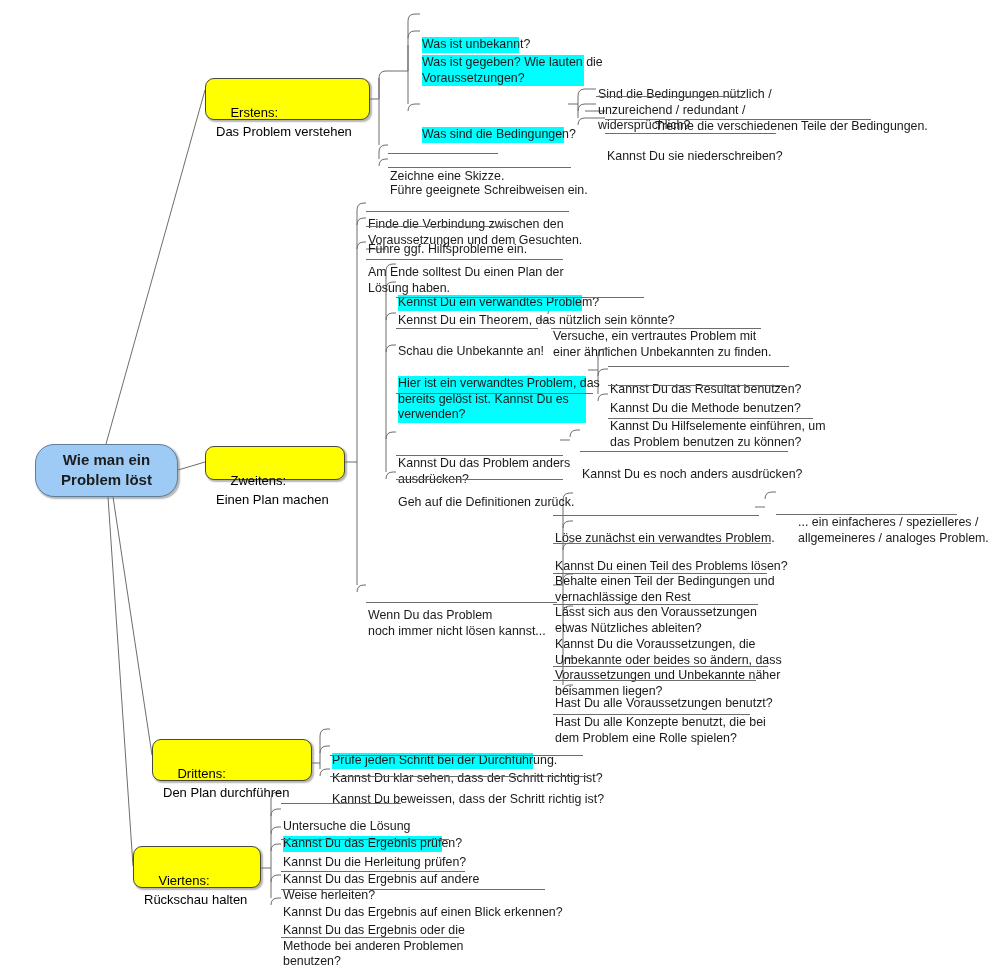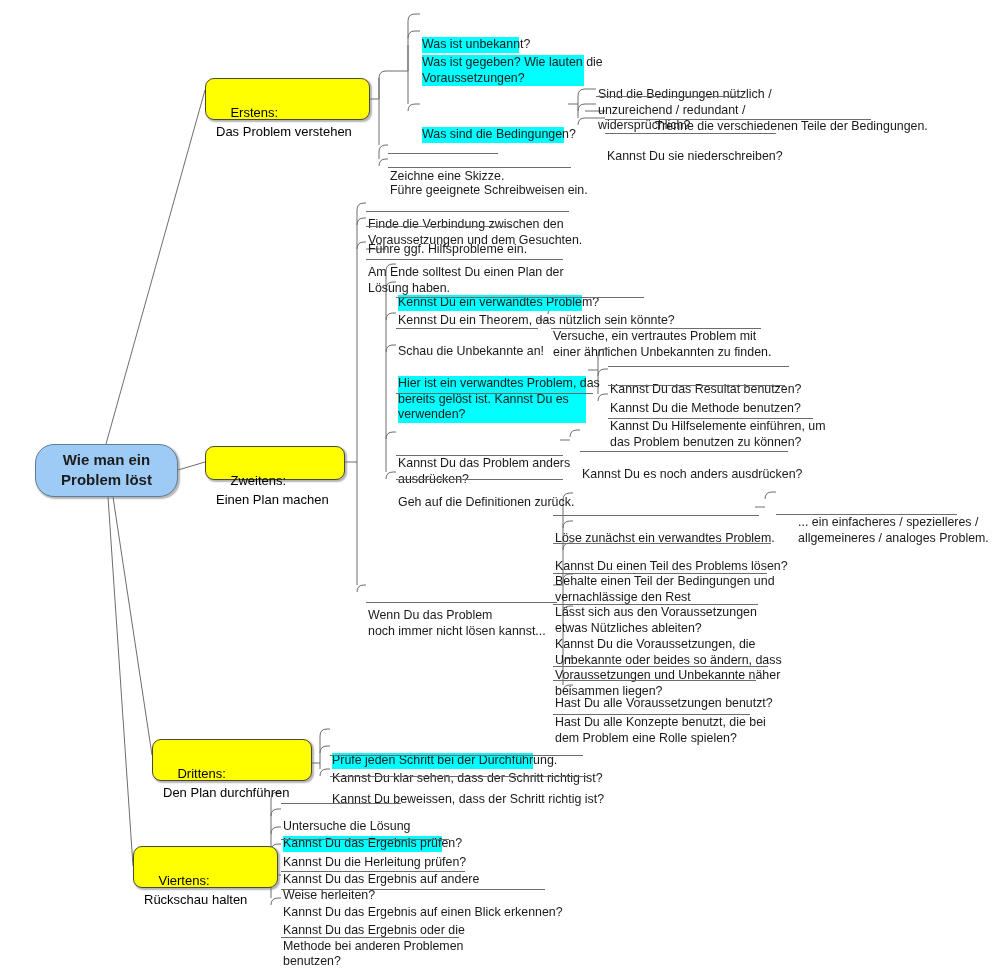--- a/index.html
+++ b/index.html
@@ -170,7 +170,7 @@
 Den Plan durchführen</span>
   </div>
 
-  <div class="node boxnode topic" style="left:133px;top:846px;width:145px;height:42px;">
+  <div class="node boxnode topic" style="left:133px;top:846px;width:128px;height:42px;">
     <span>Viertens:
 Rückschau halten</span>
   </div>

